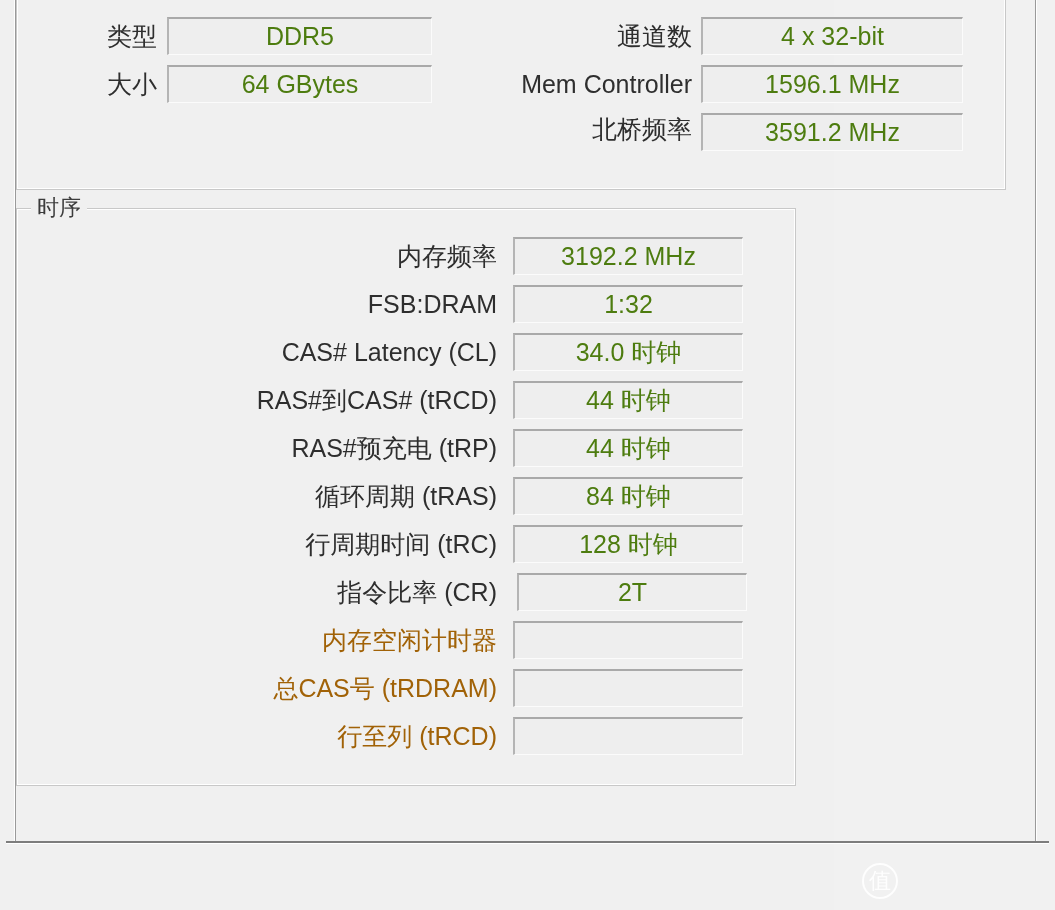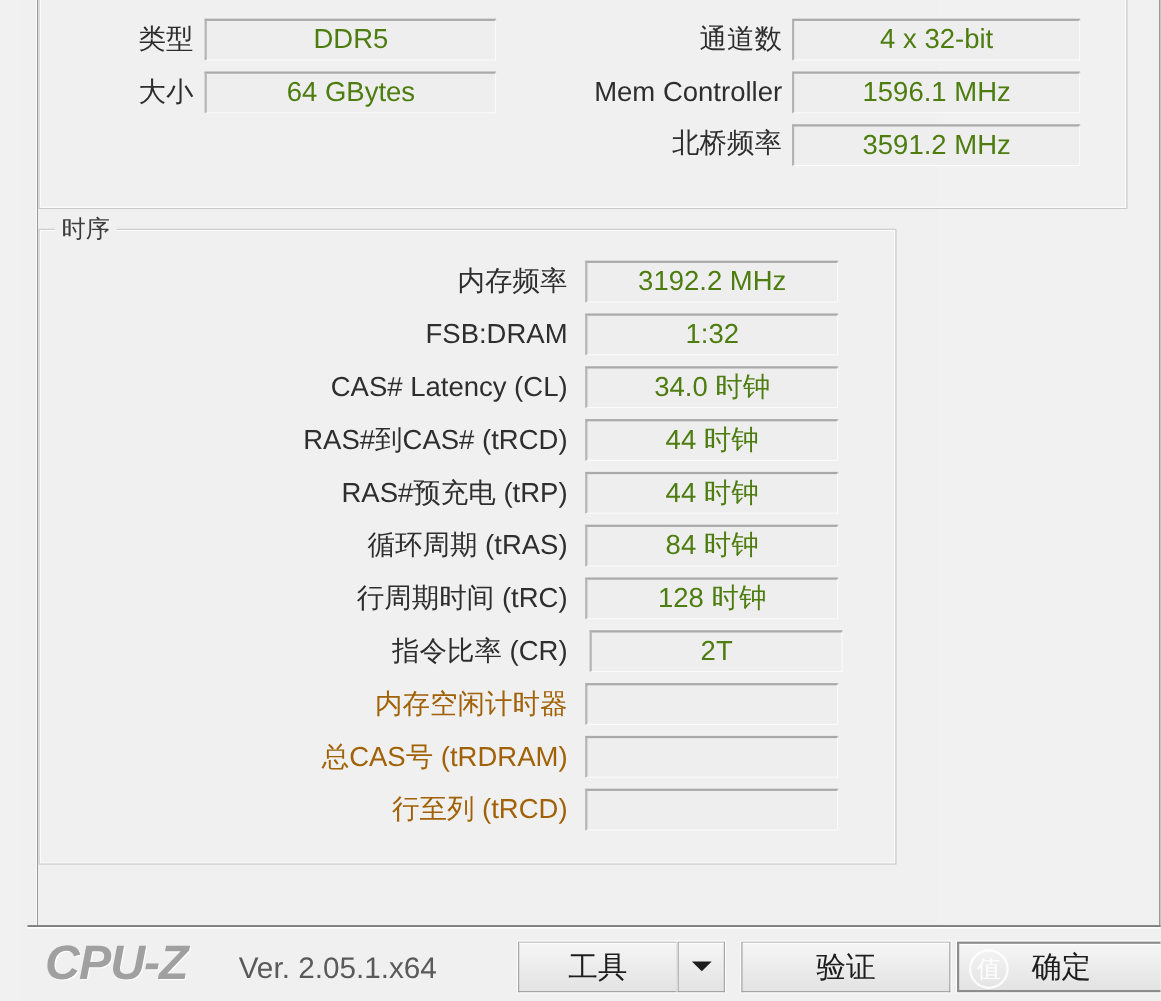--- a/index.html
+++ b/index.html
@@ -16,7 +16,6 @@
     width: 834px;
     height: 910px;
     background: #f0f0f0;
-    margin-left: 19px;
   }
 
   

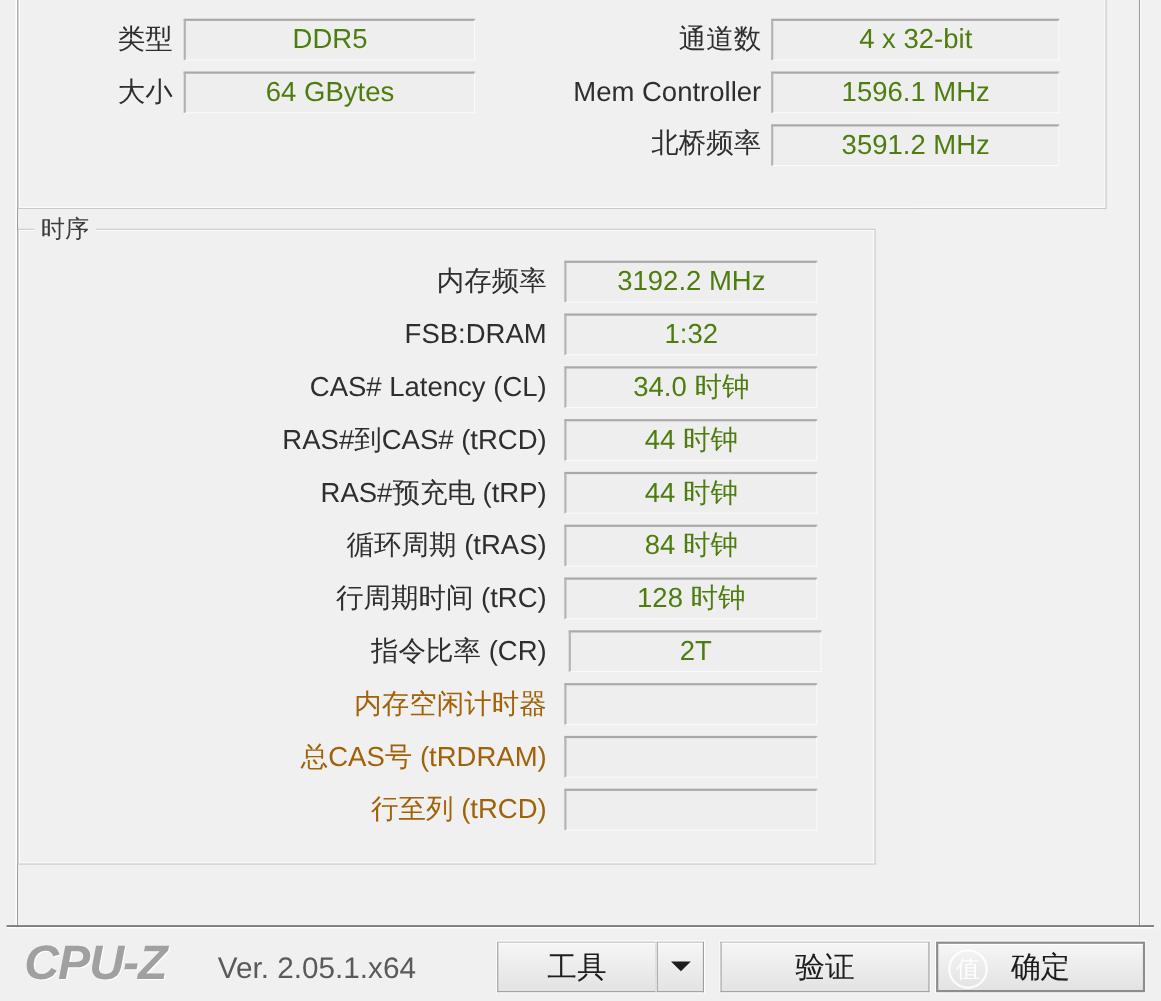--- a/index.html
+++ b/index.html
@@ -265,15 +265,6 @@
     </div>
   </div>
 
-  <div id="bottombar">
-    <div id="cpuz-logo">CPU-Z</div>
-    <div id="cpuz-version">Ver. 2.05.1.x64</div>
-
-    <div class="btn" id="btn-tools">工具</div>
-    <div class="btn" id="btn-tools-drop"><span class="drop-arrow"></span></div>
-    <div class="btn" id="btn-validate">验证</div>
-    <div class="btn focused" id="btn-ok">确定</div>
-  </div>
 
   <div id="watermark">
     <div class="wm-badge">值</div>

